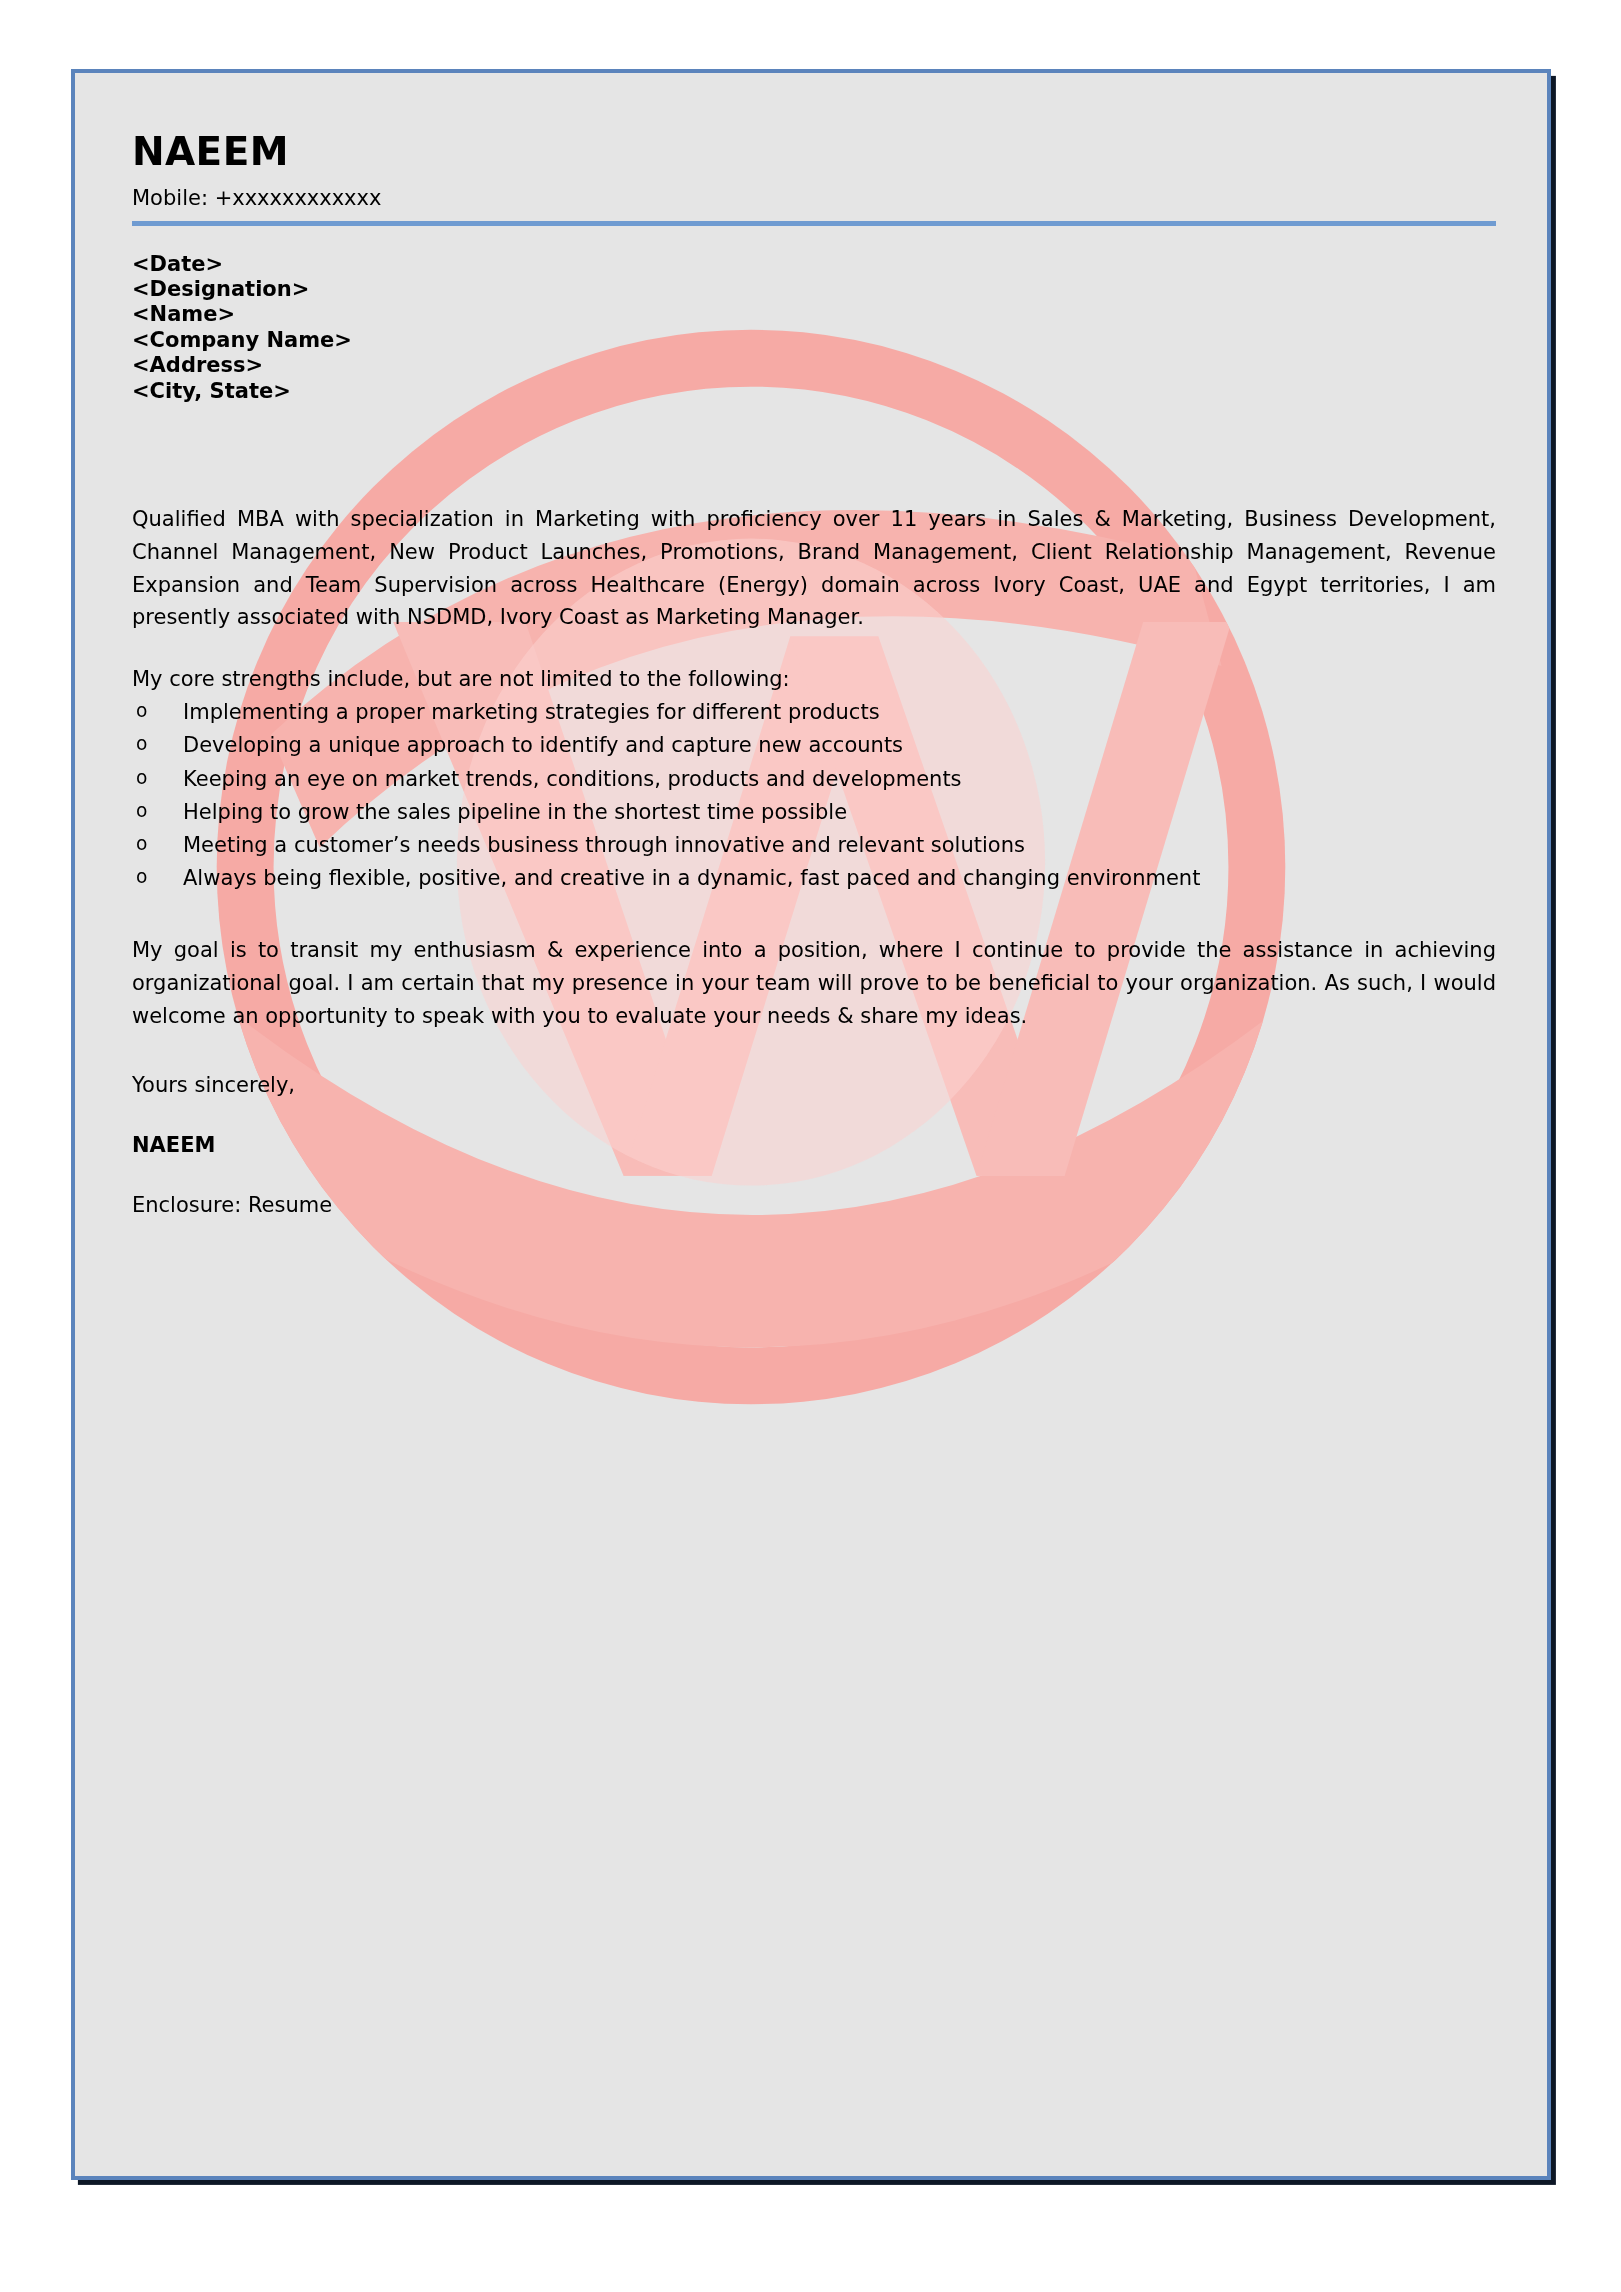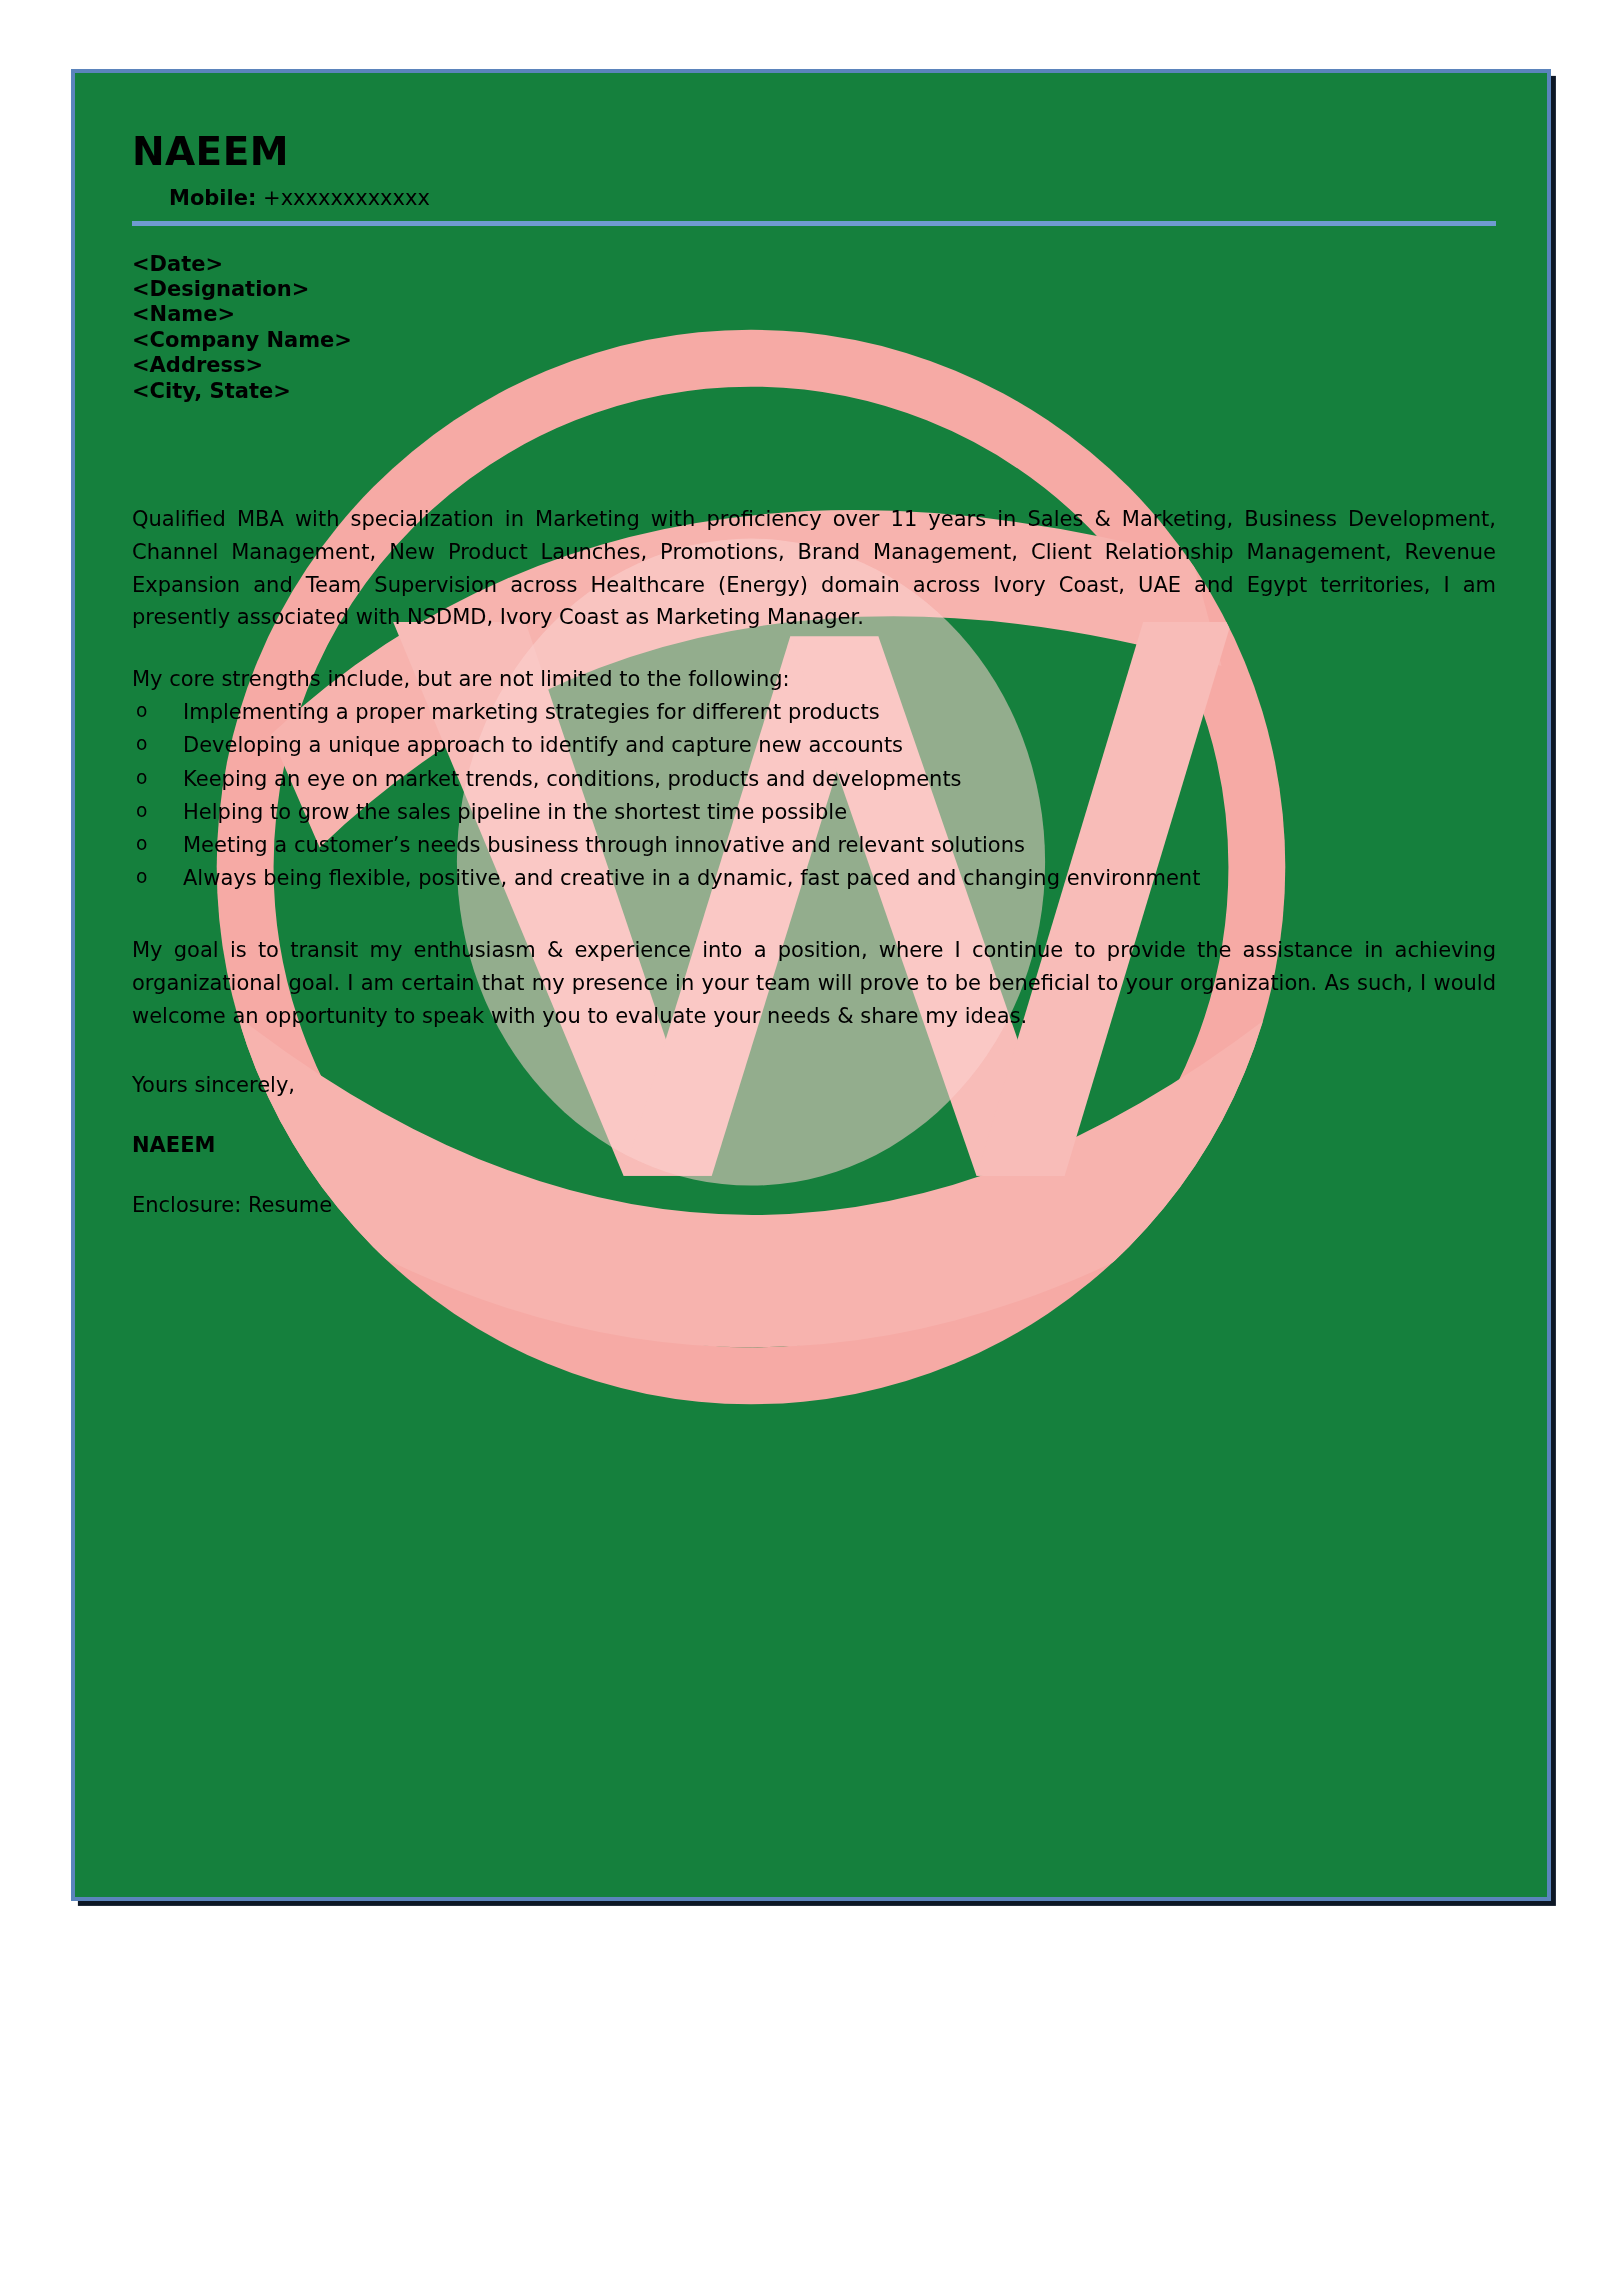--- a/index.html
+++ b/index.html
@@ -21,10 +21,10 @@
     left: 71px;
     top: 69px;
     width: 1480px;
-    height: 1832px;
+    height: 2111px;
     box-sizing: border-box;
     border: 4.9px solid #5b84bc;
-    background: #15803d;
+    background: #e5e5e5;
     box-shadow: 5.9px 5.9px 0 -1px #0d1726;
   }
 

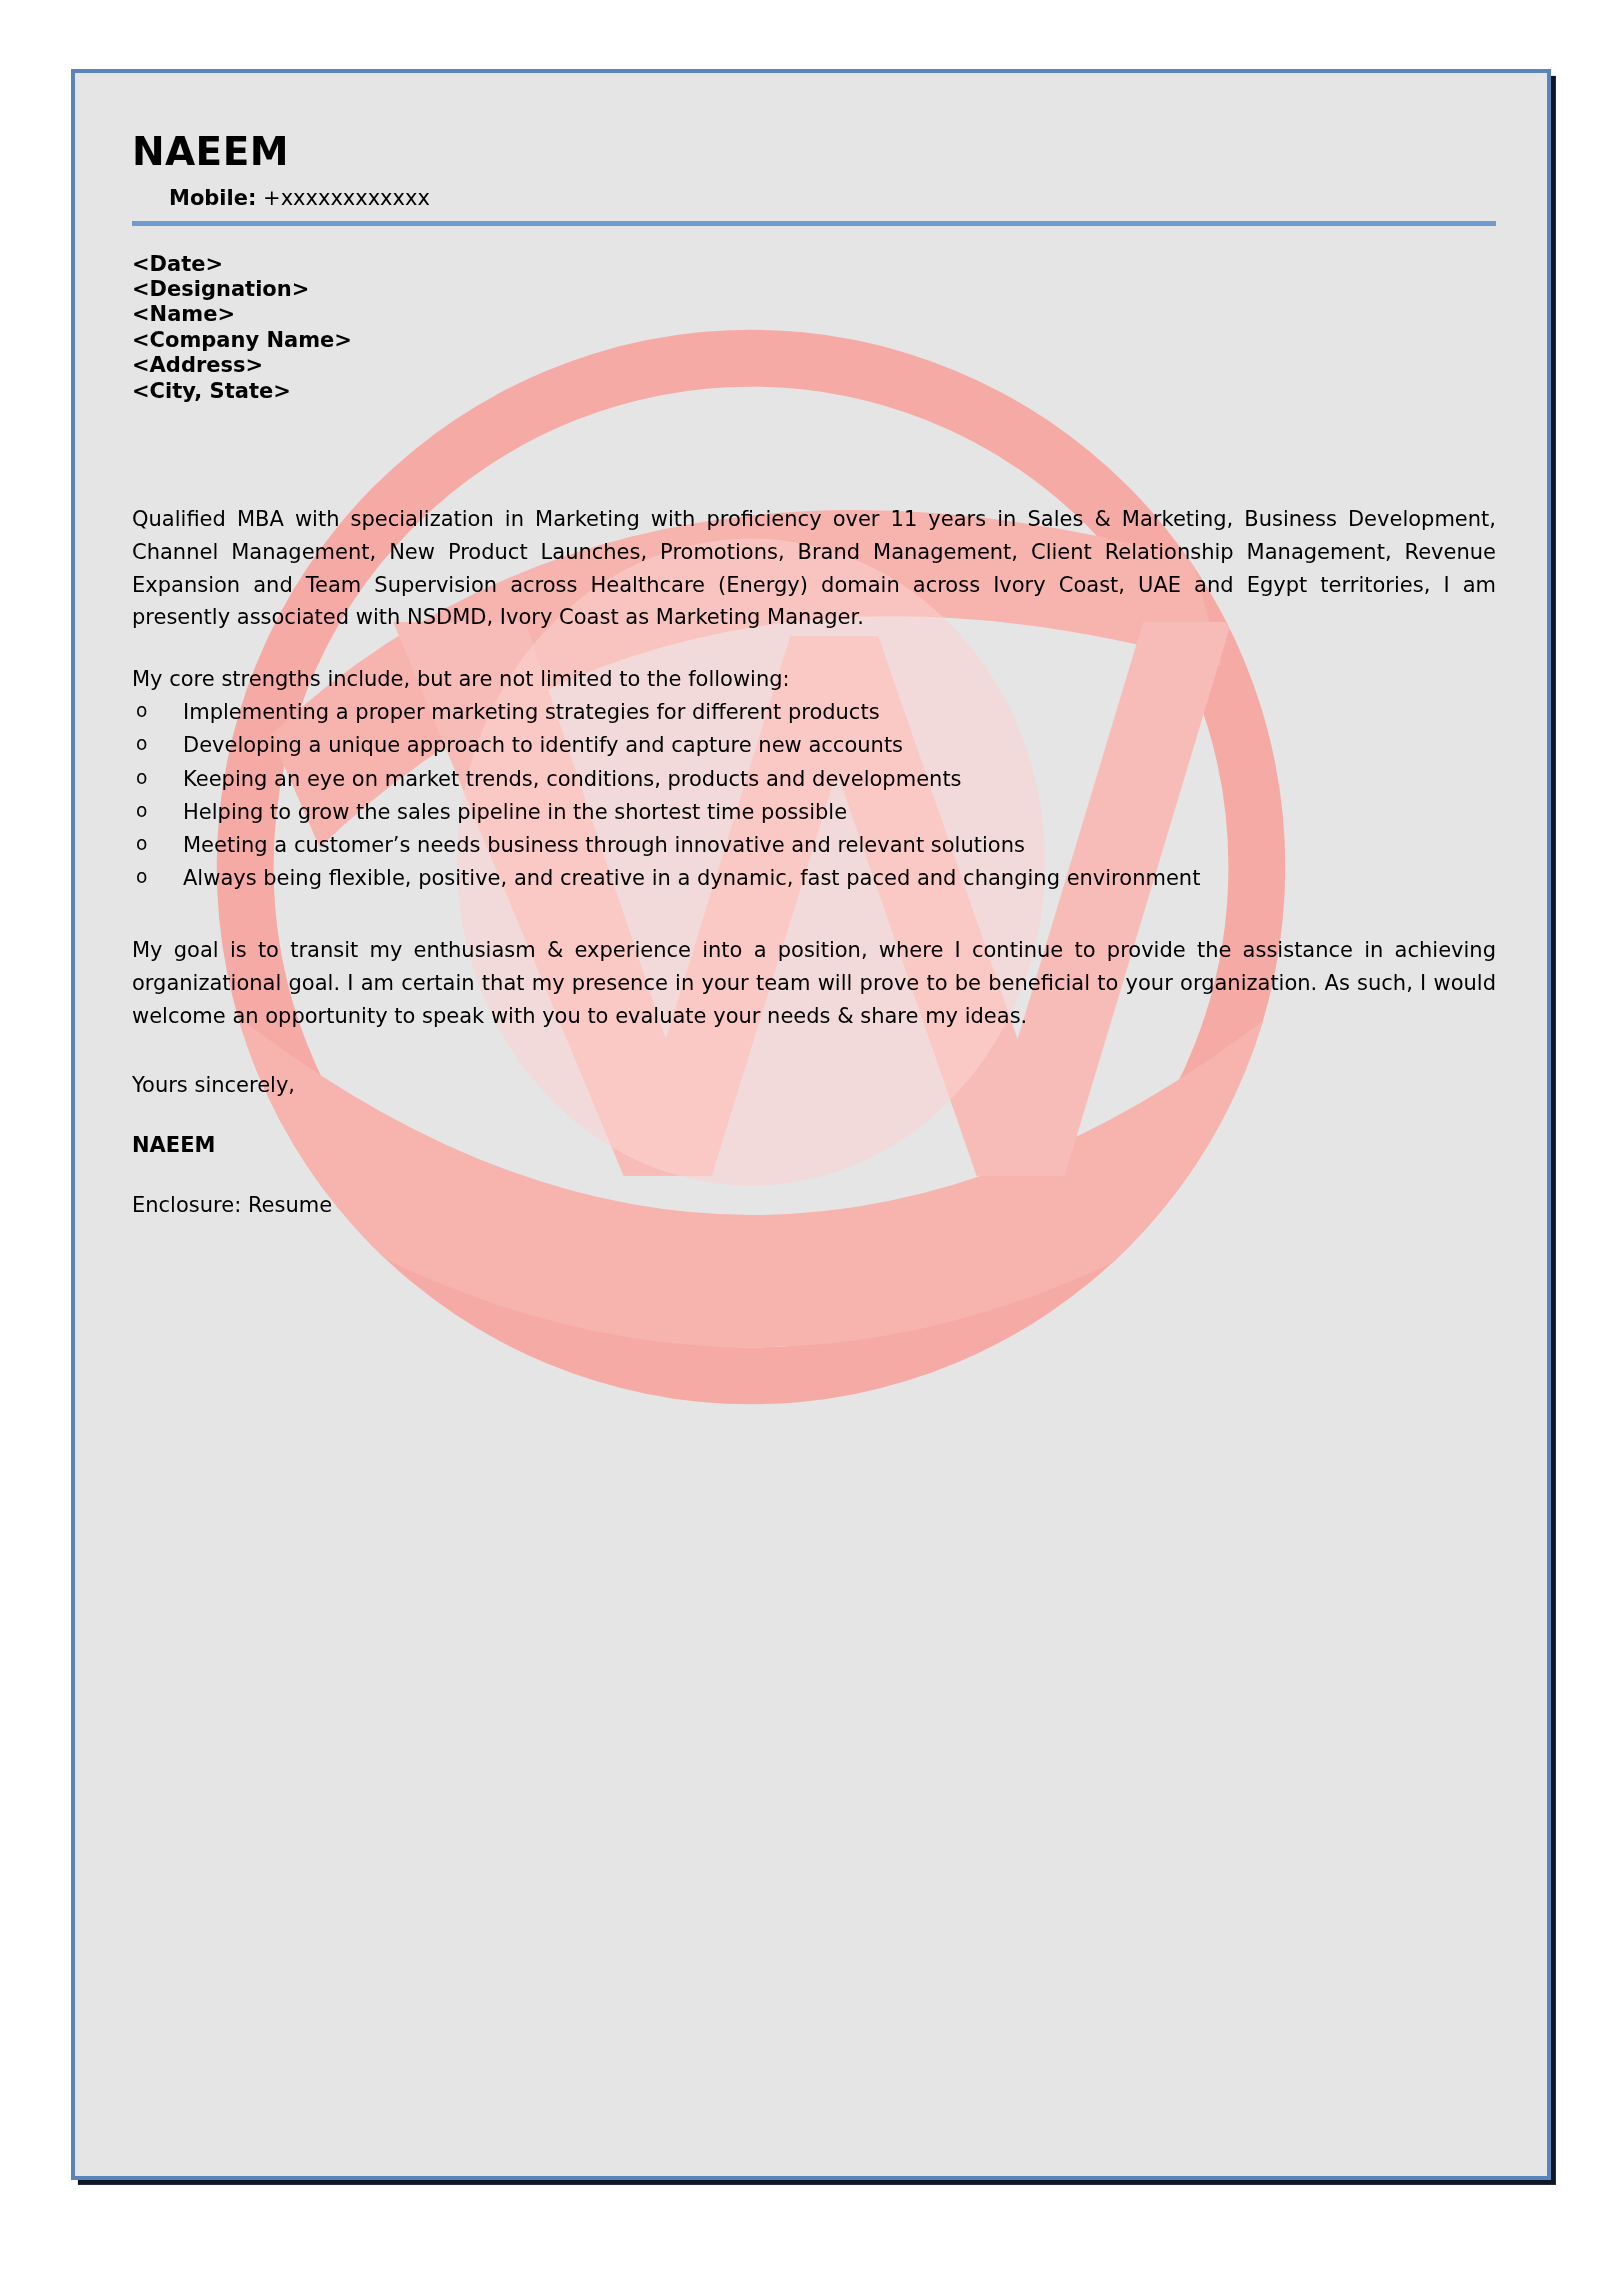--- a/index.html
+++ b/index.html
@@ -81,7 +81,7 @@
     margin: 0;
     white-space: nowrap;
   }
-  .contact-line .lbl { font-weight: bold; margin-left: 37px; }
+  .contact-line .lbl { font-weight: normal; }
   .header-rule {
     margin-top: 8.8px;
     height: 4.9px;

